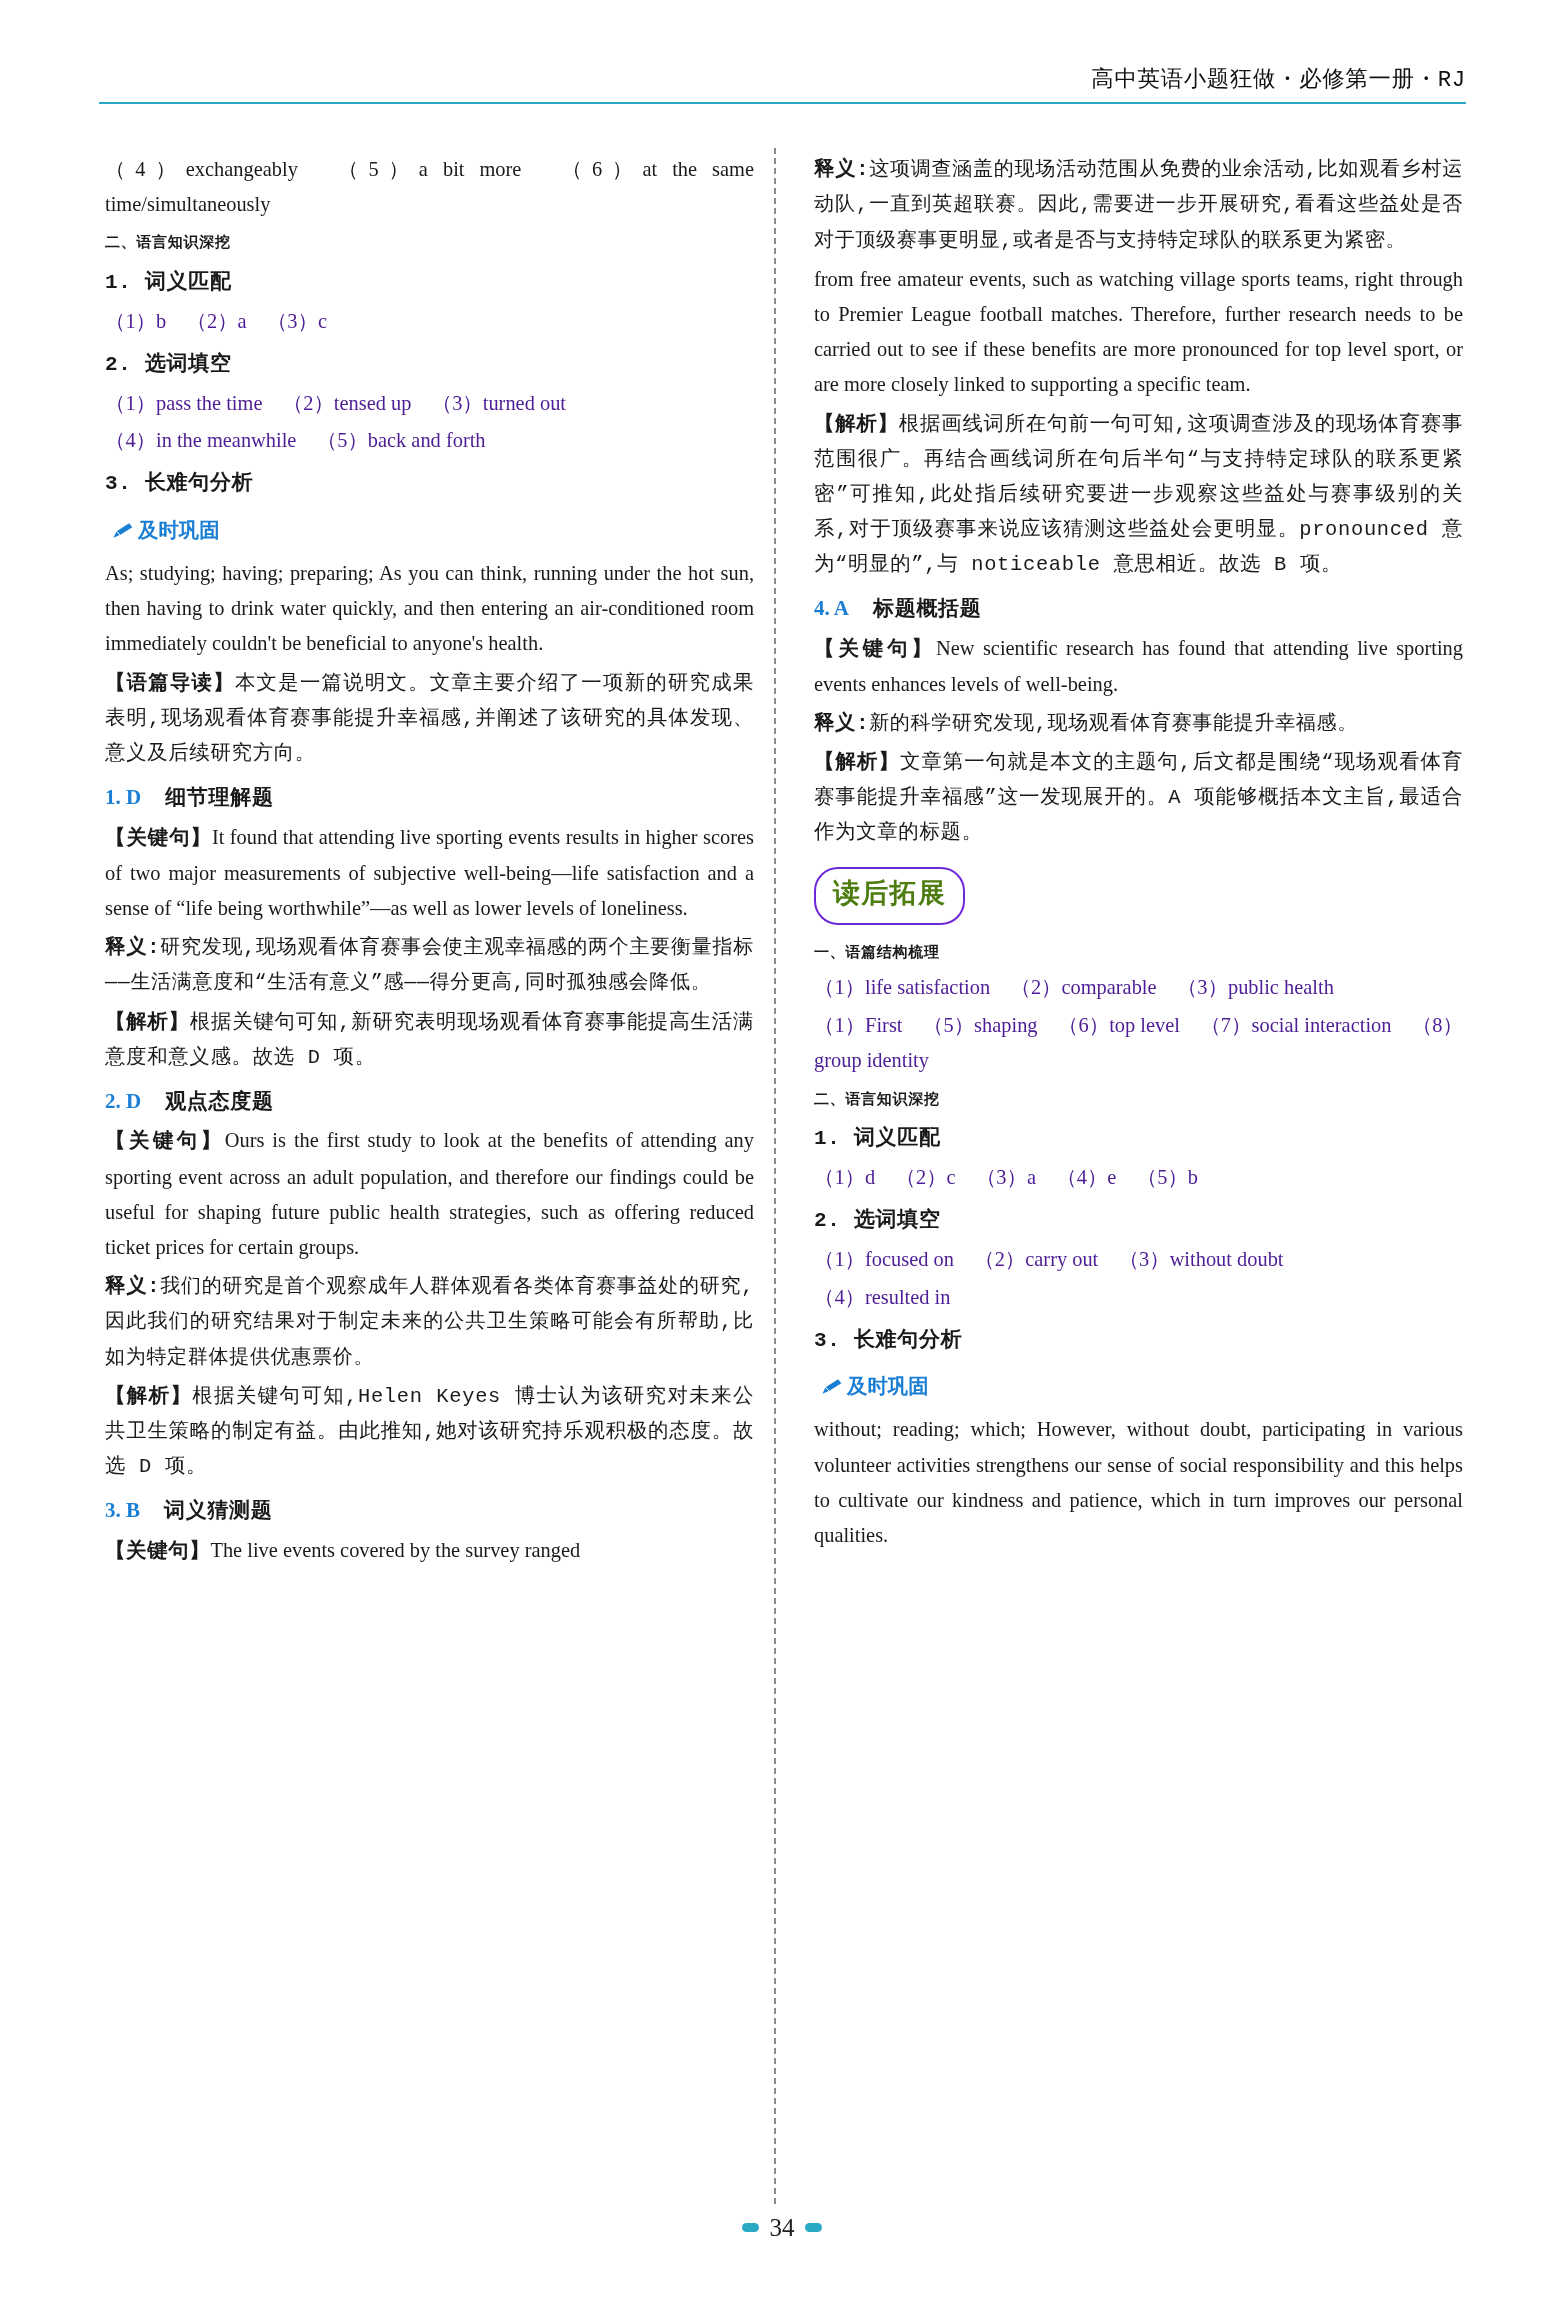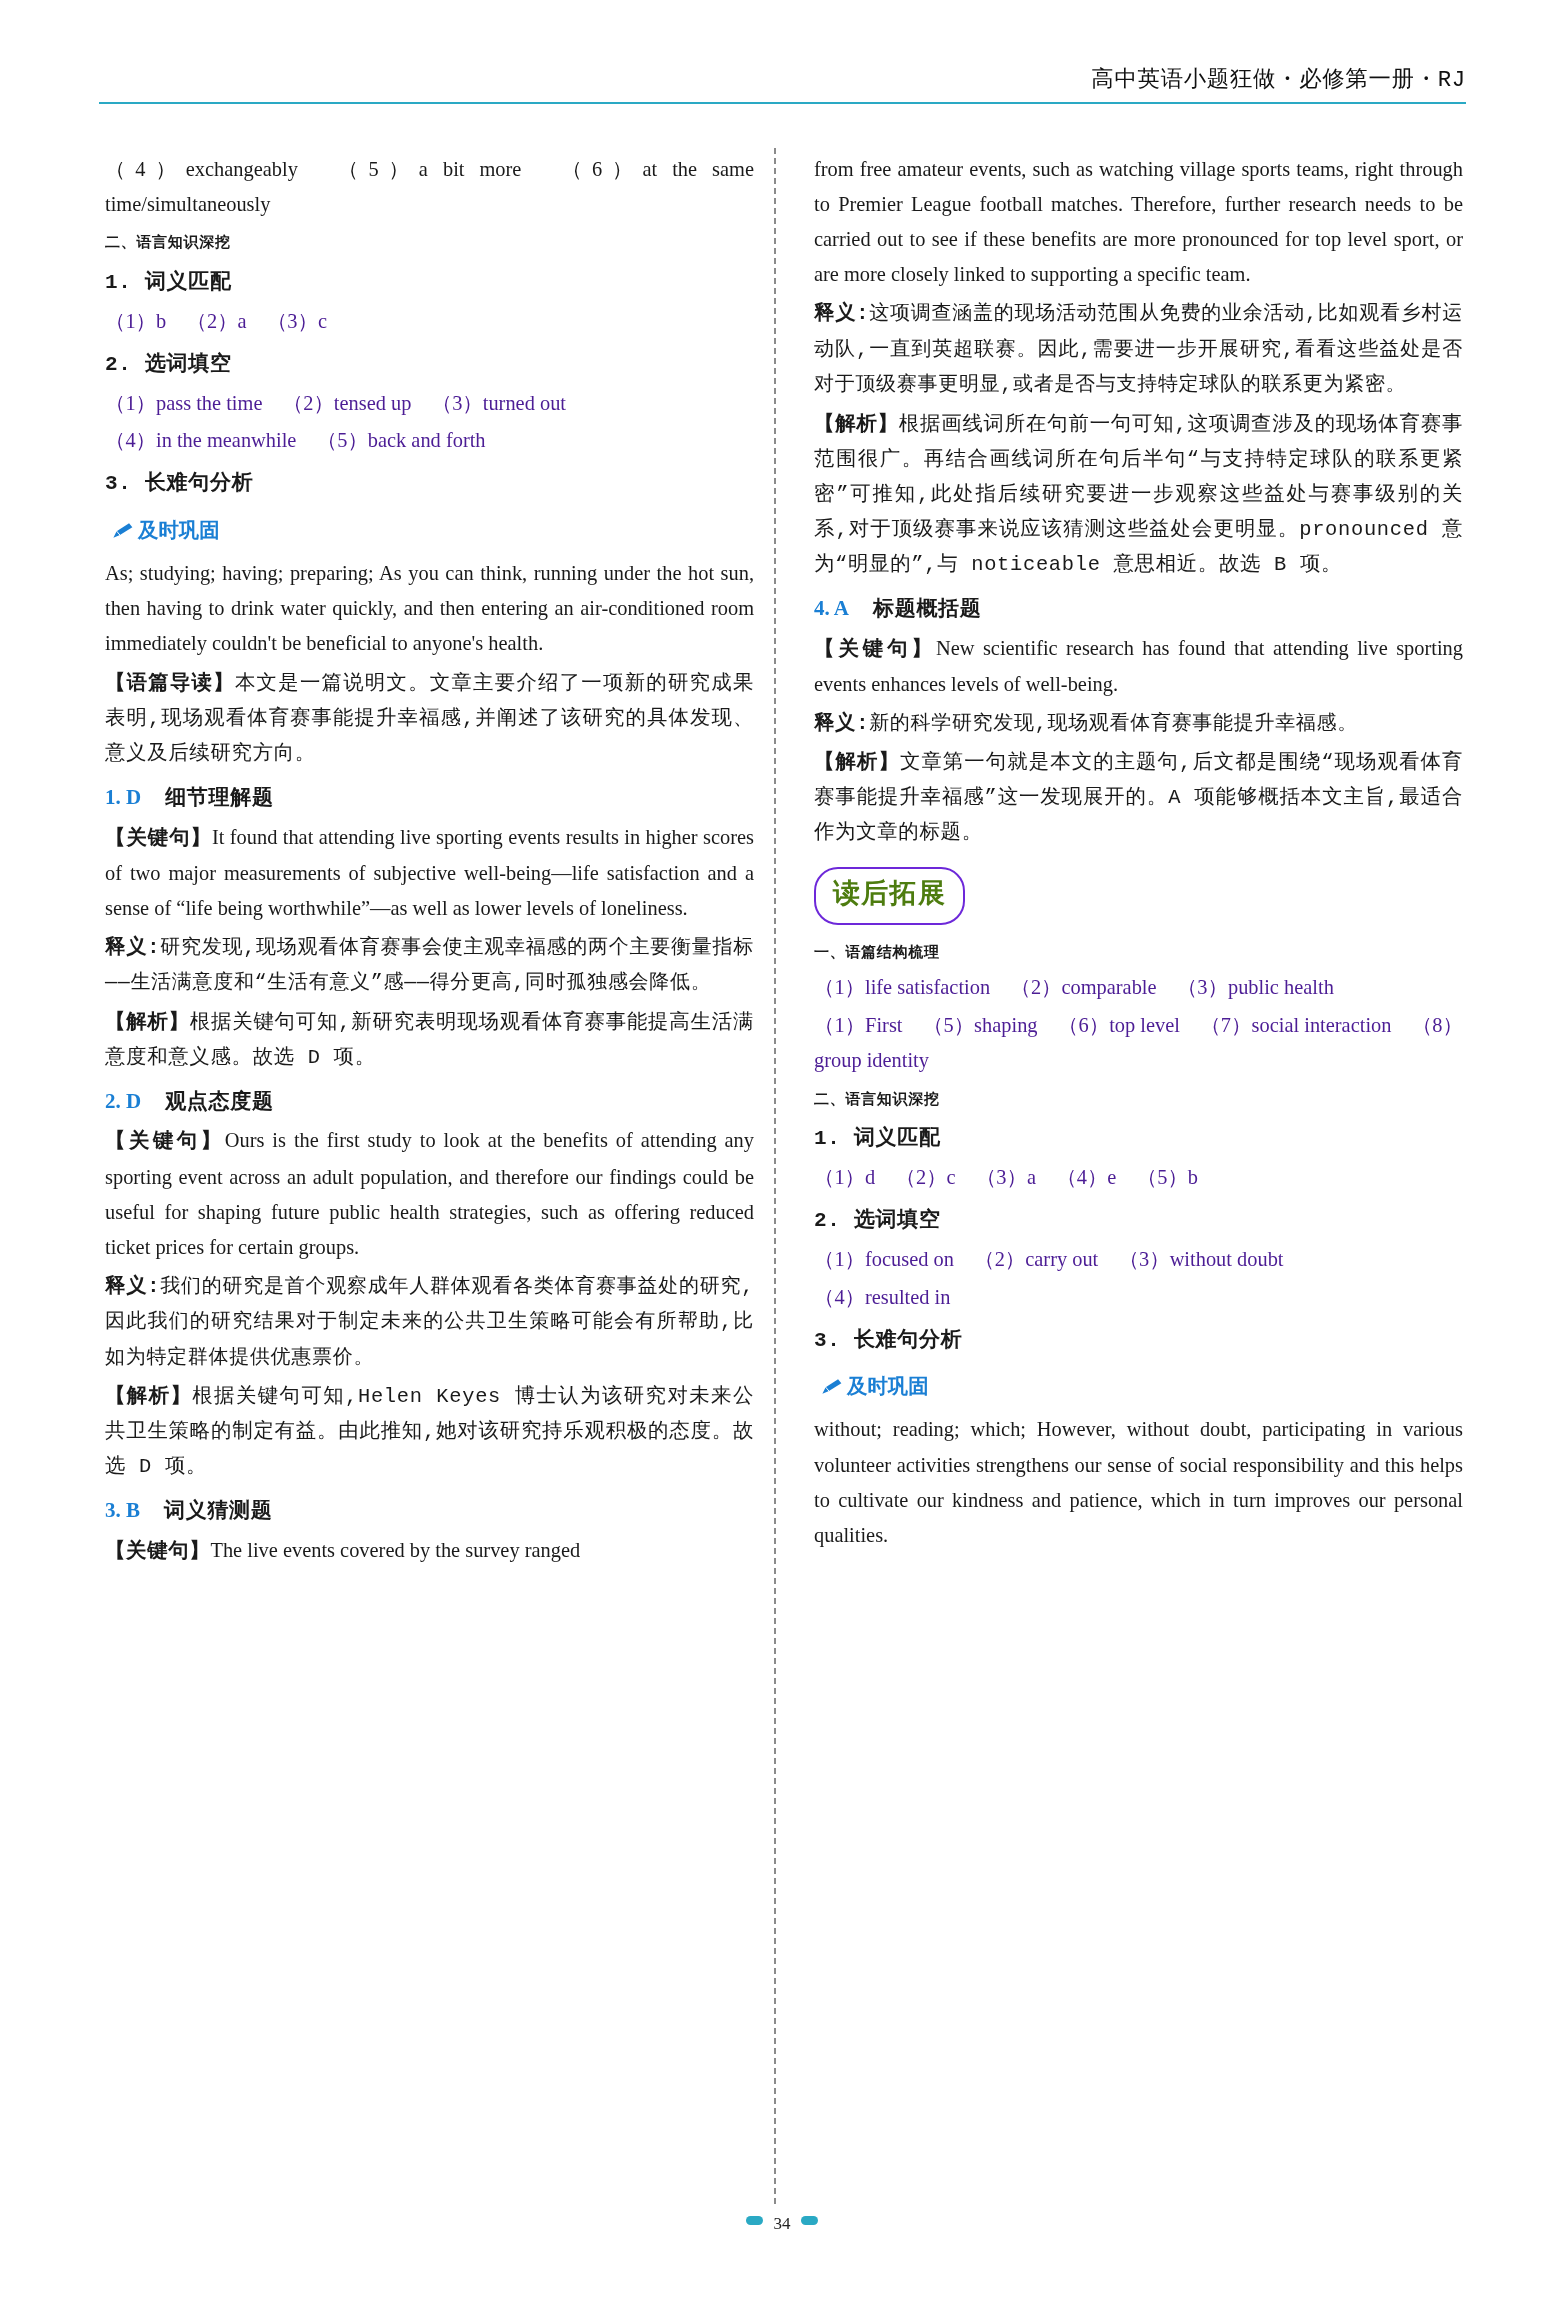--- a/index.html
+++ b/index.html
@@ -195,9 +195,9 @@
 
   <div class="col col-right">
 
+    <p class="just cn"><span class="keylabel">释义:</span><span class="cnsmall">这项调查涵盖的现场活动范围从免费的业余活动,比如观看乡村运动队,一直到英超联赛。因此,需要进一步开展研究,看看这些益处是否对于顶级赛事更明显,或者是否与支持特定球队的联系更为紧密。</span></p>
+
     <p class="just">from free amateur events, such as watching village sports teams, right through to Premier League football matches. Therefore, further research needs to be carried out to see if these benefits are more pronounced for top level sport, or are more closely linked to supporting a specific team.</p>
-
-    <p class="just cn"><span class="keylabel">释义:</span><span class="cnsmall">这项调查涵盖的现场活动范围从免费的业余活动,比如观看乡村运动队,一直到英超联赛。因此,需要进一步开展研究,看看这些益处是否对于顶级赛事更明显,或者是否与支持特定球队的联系更为紧密。</span></p>
 
     <p class="just cn"><span class="keylabel">【解析】</span><span>根据画线词所在句前一句可知,这项调查涉及的现场体育赛事范围很广。再结合画线词所在句后半句“与支持特定球队的联系更紧密”可推知,此处指后续研究要进一步观察这些益处与赛事级别的关系,对于顶级赛事来说应该猜测这些益处会更明显。pronounced 意为“明显的”,与 noticeable 意思相近。故选 B 项。</span></p>
 

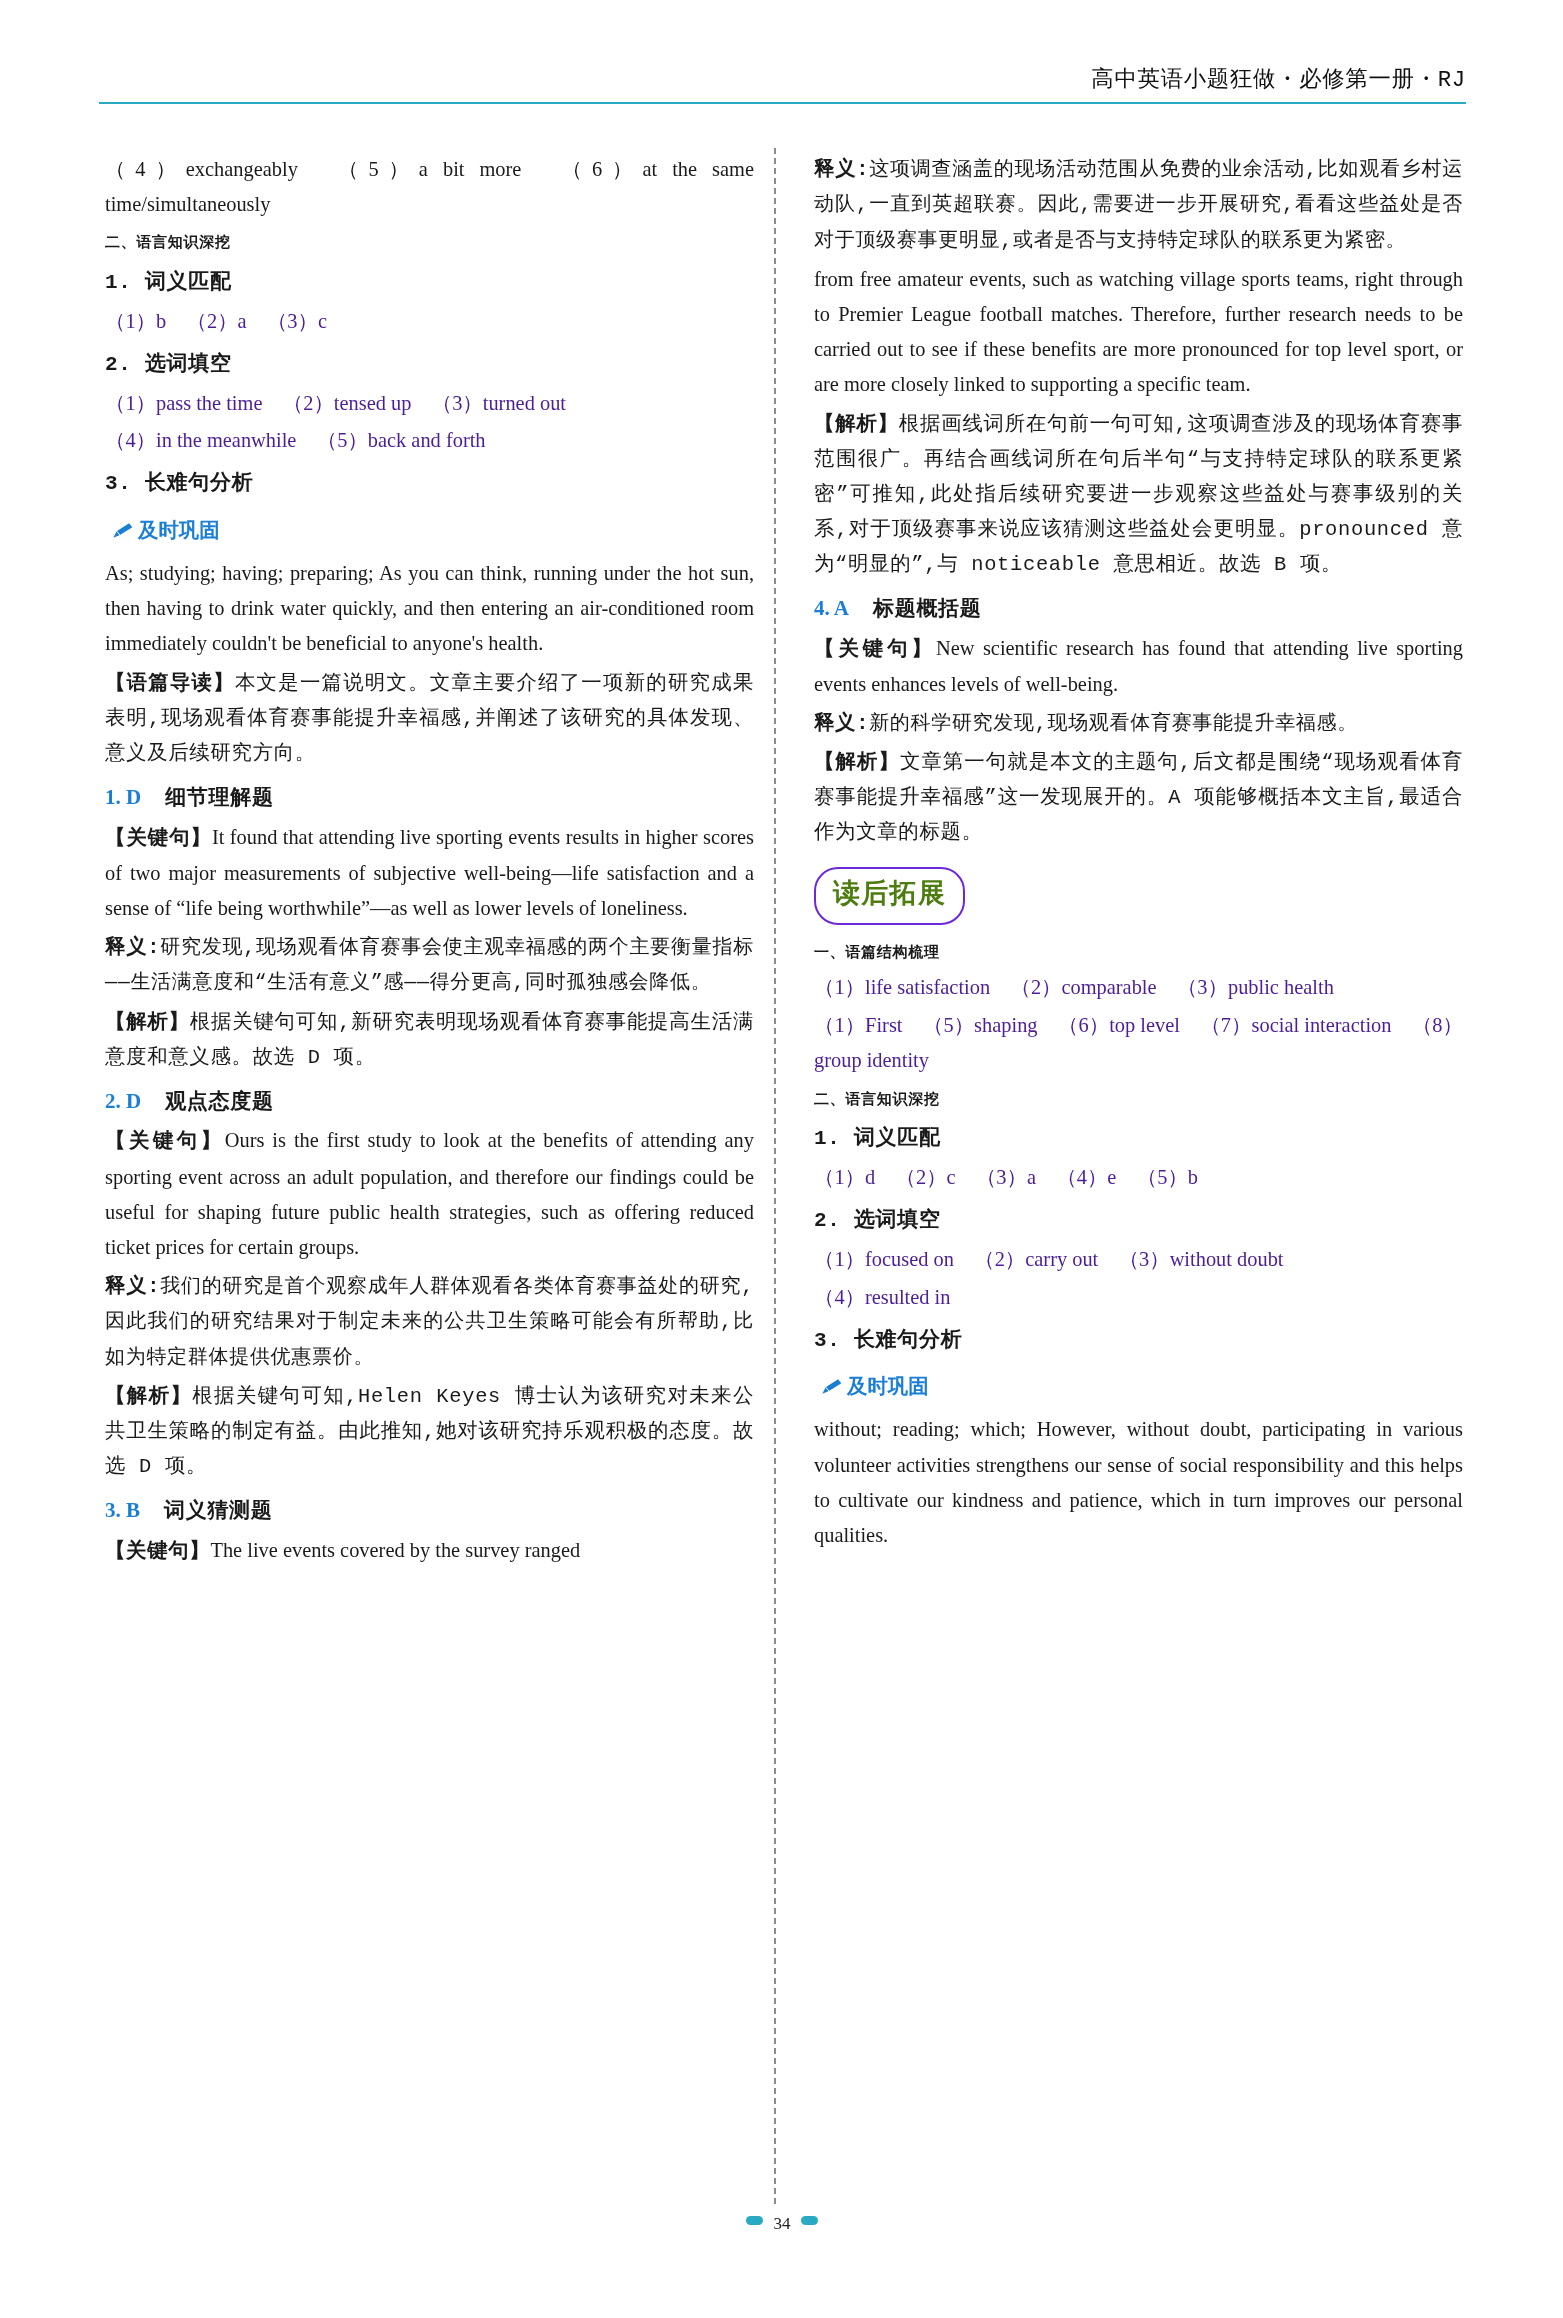--- a/index.html
+++ b/index.html
@@ -126,7 +126,7 @@
     top: 2214px;
     width: 1564px;
     text-align: center;
-    font-size: 17px;
+    font-size: 25px;
     color: #222;
   }
   .footer .dot {

